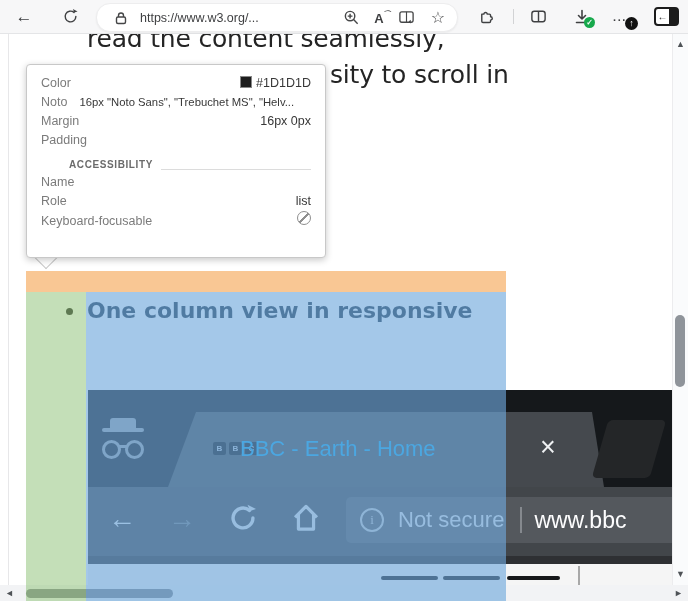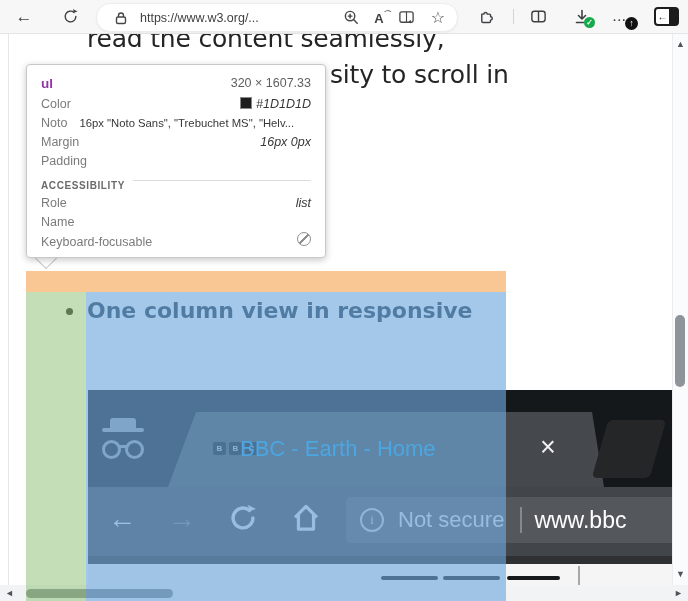--- a/index.html
+++ b/index.html
@@ -139,10 +139,6 @@
 
   <div class="abs tt-caret"></div>
   <div class="abs tooltip">
-    <div class="tt-row" style="margin-bottom:2px;">
-      <span class="tt-el">ul</span>
-      <span class="tt-dims">320 × 1607.33</span>
-    </div>
     <div class="tt-row">
       <span class="tt-label">Color</span>
       <span class="tt-val"><span class="swatch"></span><span>#1D1D1D</span></span>

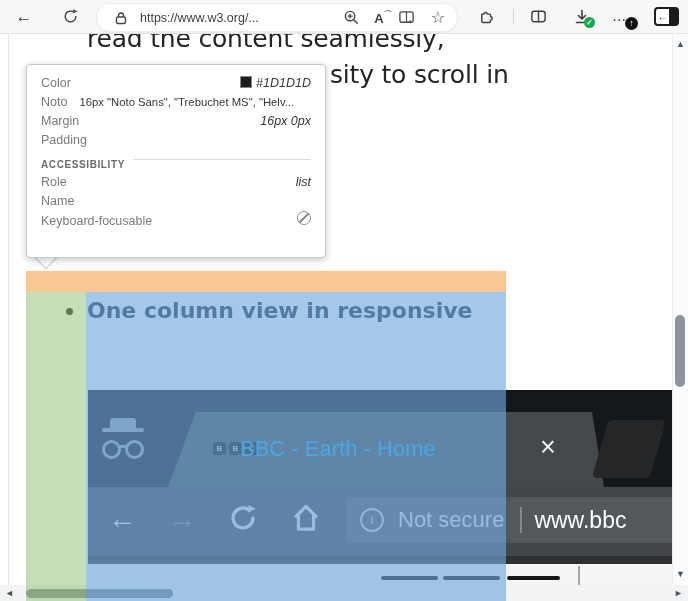--- a/index.html
+++ b/index.html
@@ -58,7 +58,7 @@
   .tt-el{color:#9334A6;font-weight:bold;font-size:13.5px;}
   .tt-dims{color:#5e5e5e;font-size:12.5px;}
   .tt-label{color:#7b7b7b;flex:none;}
-  .tt-val{color:#383838;text-align:right;font-style:italic;}
+  .tt-val{color:#383838;text-align:right;}
   .tt-font-val{color:#383838;font-size:11.3px;margin-left:12px;white-space:nowrap;overflow:hidden;flex:1;text-align:left;}
   .swatch{display:inline-block;width:10px;height:10px;background:#1D1D1D;border:1px solid #888;vertical-align:-1px;margin-right:4px;}
   .a11y-head{display:flex;align-items:flex-start;margin-top:9px;margin-bottom:3px;}

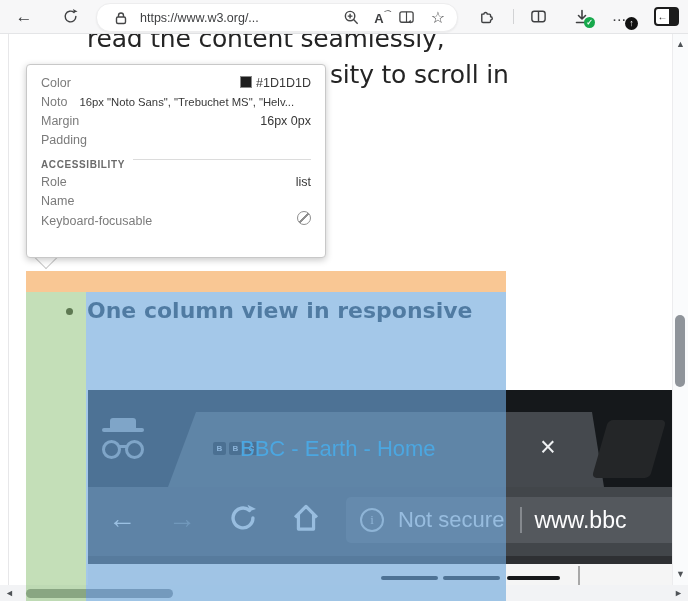--- a/index.html
+++ b/index.html
@@ -61,7 +61,7 @@
   .tt-val{color:#383838;text-align:right;}
   .tt-font-val{color:#383838;font-size:11.3px;margin-left:12px;white-space:nowrap;overflow:hidden;flex:1;text-align:left;}
   .swatch{display:inline-block;width:10px;height:10px;background:#1D1D1D;border:1px solid #888;vertical-align:-1px;margin-right:4px;}
-  .a11y-head{display:flex;align-items:flex-start;margin-top:9px;margin-bottom:3px;}
+  .a11y-head{display:flex;align-items:flex-end;margin-top:9px;margin-bottom:3px;margin-left:28px;}
   .a11y-title{font-size:10px;font-weight:bold;color:#6b6b6b;letter-spacing:.6px;}
   .a11y-line{flex:1;height:1px;background:#dcdcdc;margin-left:8px;}
   .no-icon{display:inline-block;width:12px;height:12px;border:1.5px solid #8f8f8f;border-radius:50%;background:linear-gradient(135deg,transparent 43%,#8f8f8f 43%,#8f8f8f 57%,transparent 57%);}

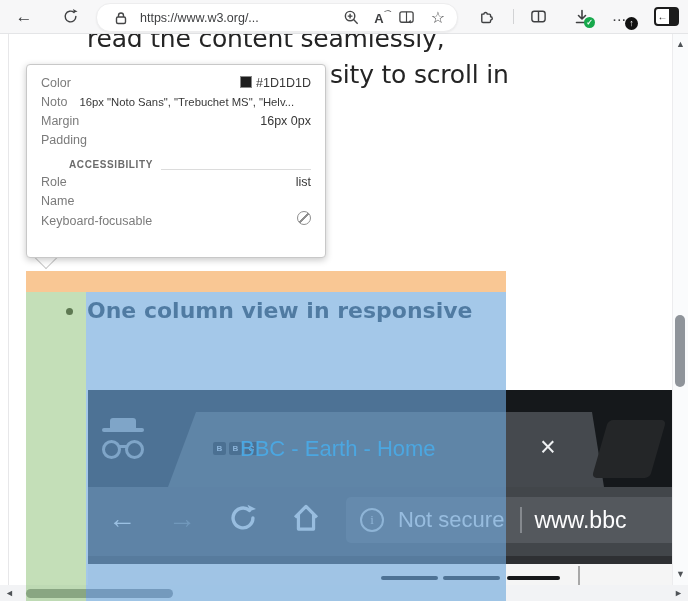--- a/index.html
+++ b/index.html
@@ -159,12 +159,12 @@
       <span class="a11y-line"></span>
     </div>
     <div class="tt-row">
+      <span class="tt-label">Name</span>
+      <span class="tt-val"></span>
+    </div>
+    <div class="tt-row">
       <span class="tt-label">Role</span>
       <span class="tt-val">list</span>
-    </div>
-    <div class="tt-row">
-      <span class="tt-label">Name</span>
-      <span class="tt-val"></span>
     </div>
     <div class="tt-row">
       <span class="tt-label">Keyboard-focusable</span>

